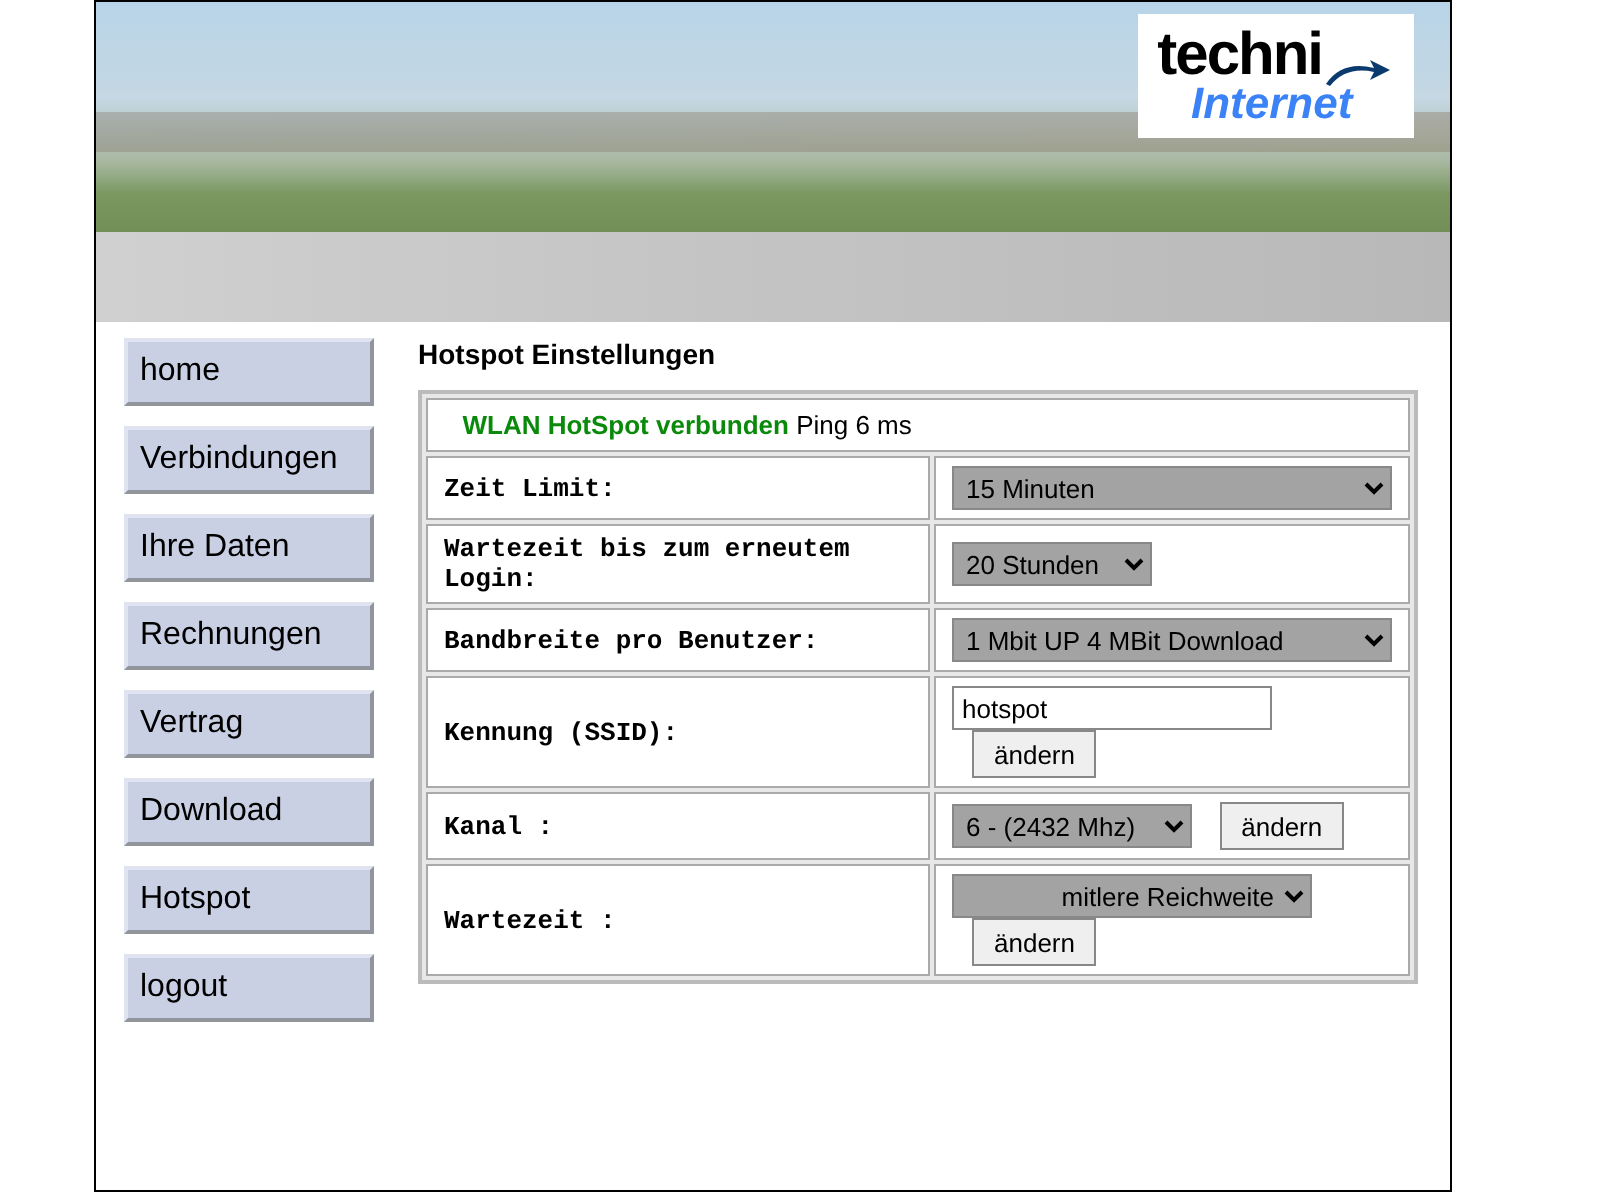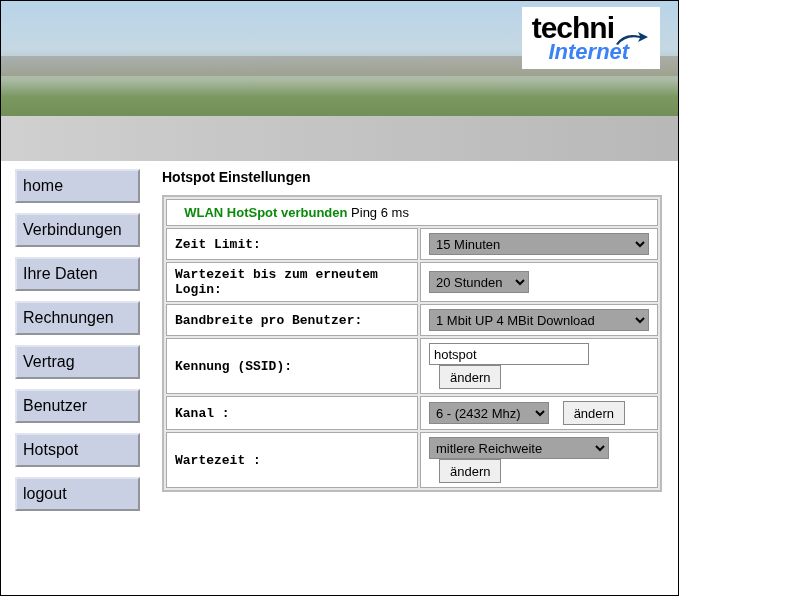--- a/index.html
+++ b/index.html
@@ -4,7 +4,7 @@
 <style>
 * { box-sizing: border-box; }
 body { margin: 0; padding: 0; font-family: Arial, sans-serif; font-size: 13px; }
-.page { width: 679px; height: 596px; border: 1px solid #000; background: #fff; position: relative; }
+.page { width: 679px; height: 596px; border: 1px solid #000; background: #fff; position: relative; margin-left: 47px; }
 .banner { width: 100%; height: 160px; position: relative; background: linear-gradient(to bottom, #b8d4e8 0%, #c5d8e3 30%, #a8b8a0 50%, #7a9860 60%, #6b8850 80%, #8a9878 100%); overflow: hidden; }
 .banner::before { content: ""; position: absolute; left: 0; right: 0; top: 55px; height: 20px; background: linear-gradient(to right, rgba(120,100,90,0.3) 0%, rgba(140,120,100,0.4) 100%); }
 .banner::after { content: ""; position: absolute; left: 0; right: 0; bottom: 0; height: 45px; background: linear-gradient(to right, #d0d0d0 0%, #c8c8c8 30%, #b8b8b8 100%); }

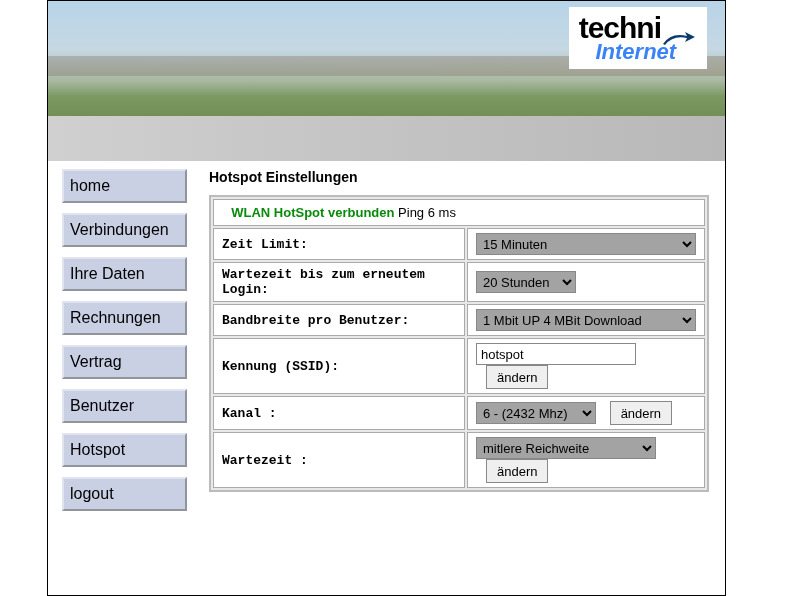--- a/index.html
+++ b/index.html
@@ -53,7 +53,7 @@
       <a class="sidebar-item">Ihre Daten</a>
       <a class="sidebar-item">Rechnungen</a>
       <a class="sidebar-item">Vertrag</a>
-      <a class="sidebar-item">Benutzer</a>
+      <a class="sidebar-item">Download</a>
       <a class="sidebar-item">Hotspot</a>
       <a class="sidebar-item">logout</a>
     </div>

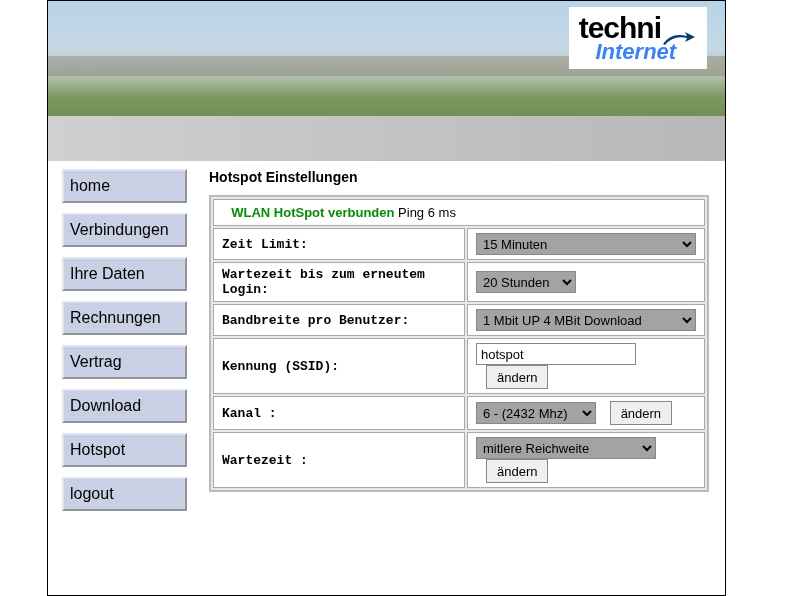--- a/index.html
+++ b/index.html
@@ -27,7 +27,7 @@
 input[type="text"] { font-size: 13px; padding: 2px 4px; border: 1px solid #888; height: 22px; width: 160px; }
 button.change-btn { font-size: 13px; padding: 2px 10px; border: 1px solid #888; background: #efefef; height: 24px; margin-left: 10px; cursor: pointer; }
 .sel-wide { width: 220px; }
-.sel-med { width: 180px; }
+.sel-med { width: 180px; text-align: right; }
 .sel-sm { width: 120px; }
 .sel-xs { width: 100px; }
 </style>

